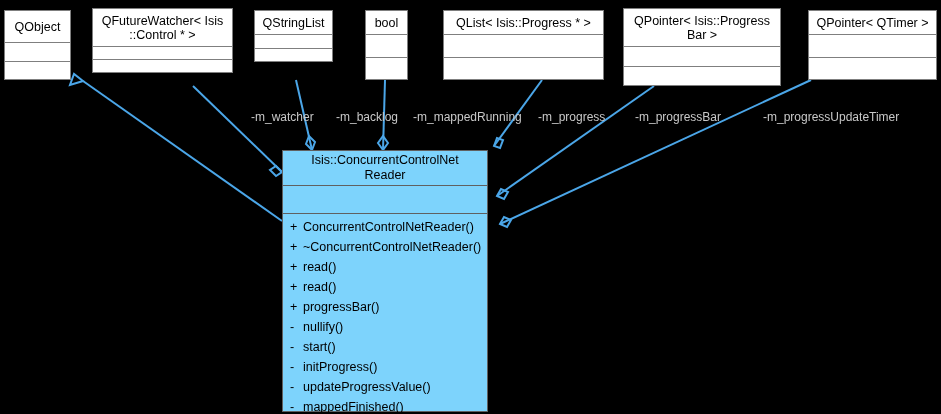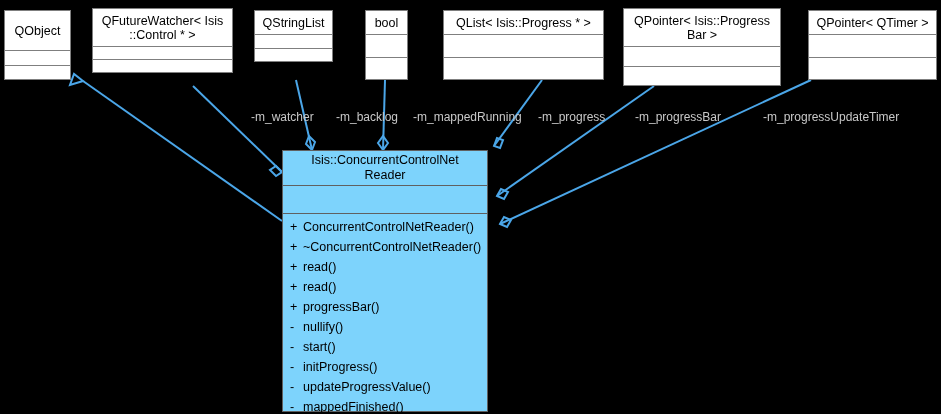--- a/index.html
+++ b/index.html
@@ -152,7 +152,7 @@
   <div class="edge-label" style="left:739px; top:110px;">-m_progressUpdateTimer</div>
 
   <div class="node" style="left:4px; top:10px; width:67px; height:70px;">
-    <div class="compartment title" style="height:40px;">QObject</div>
+    <div class="compartment title" style="height:32px;">QObject</div>
     <div class="compartment attrs"></div>
     <div class="compartment ops"></div>
   </div>

